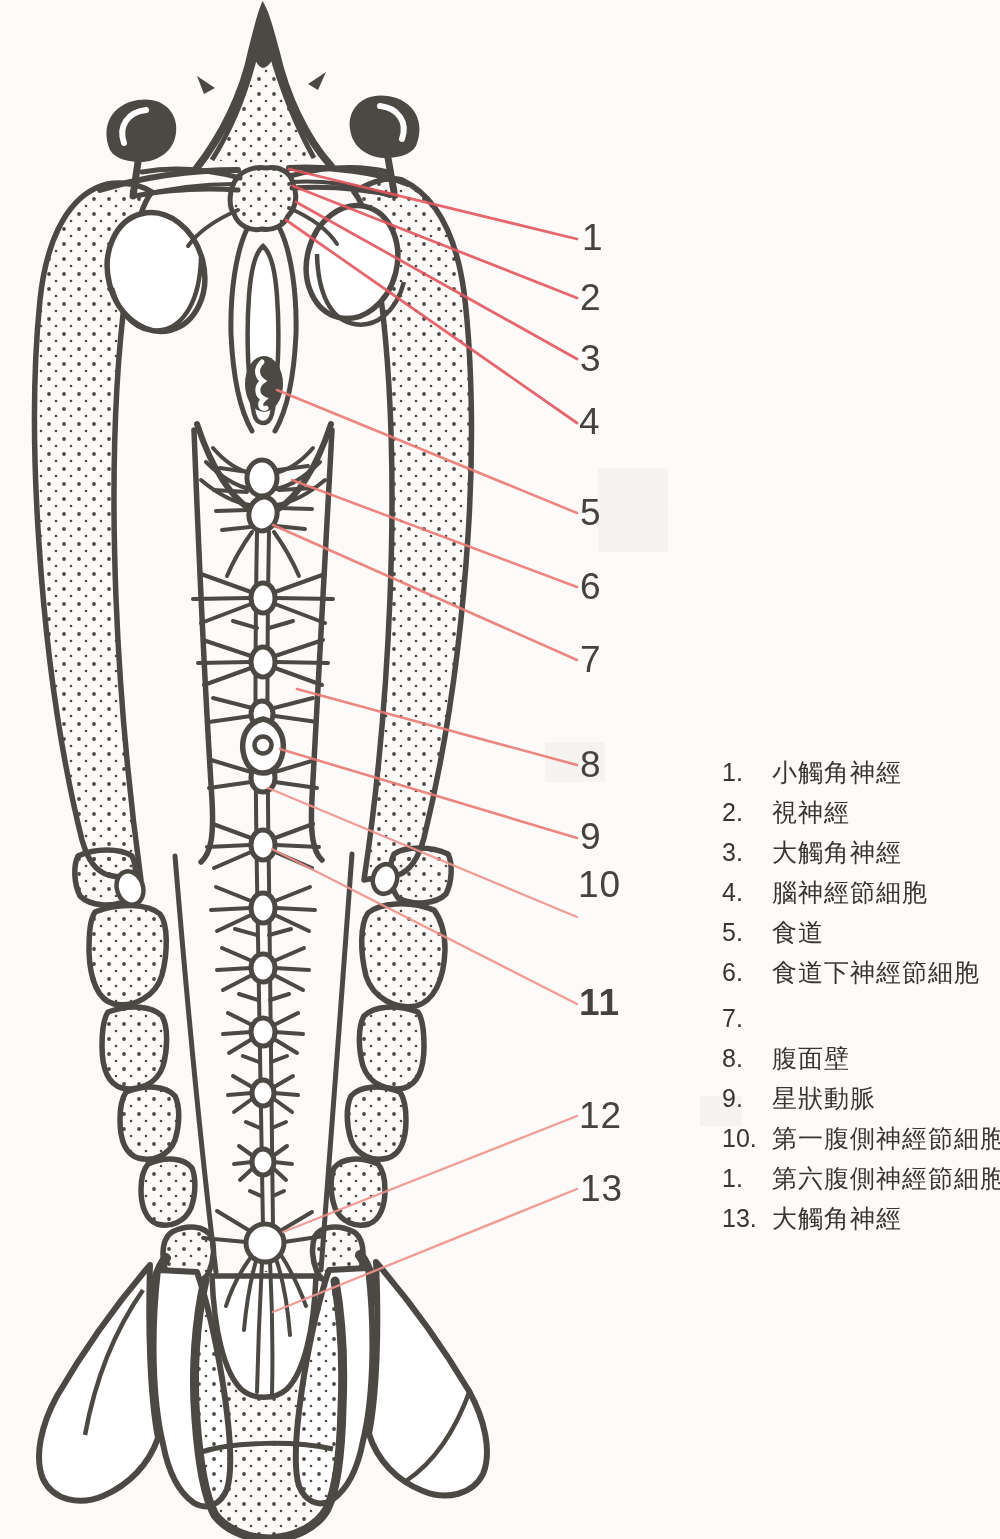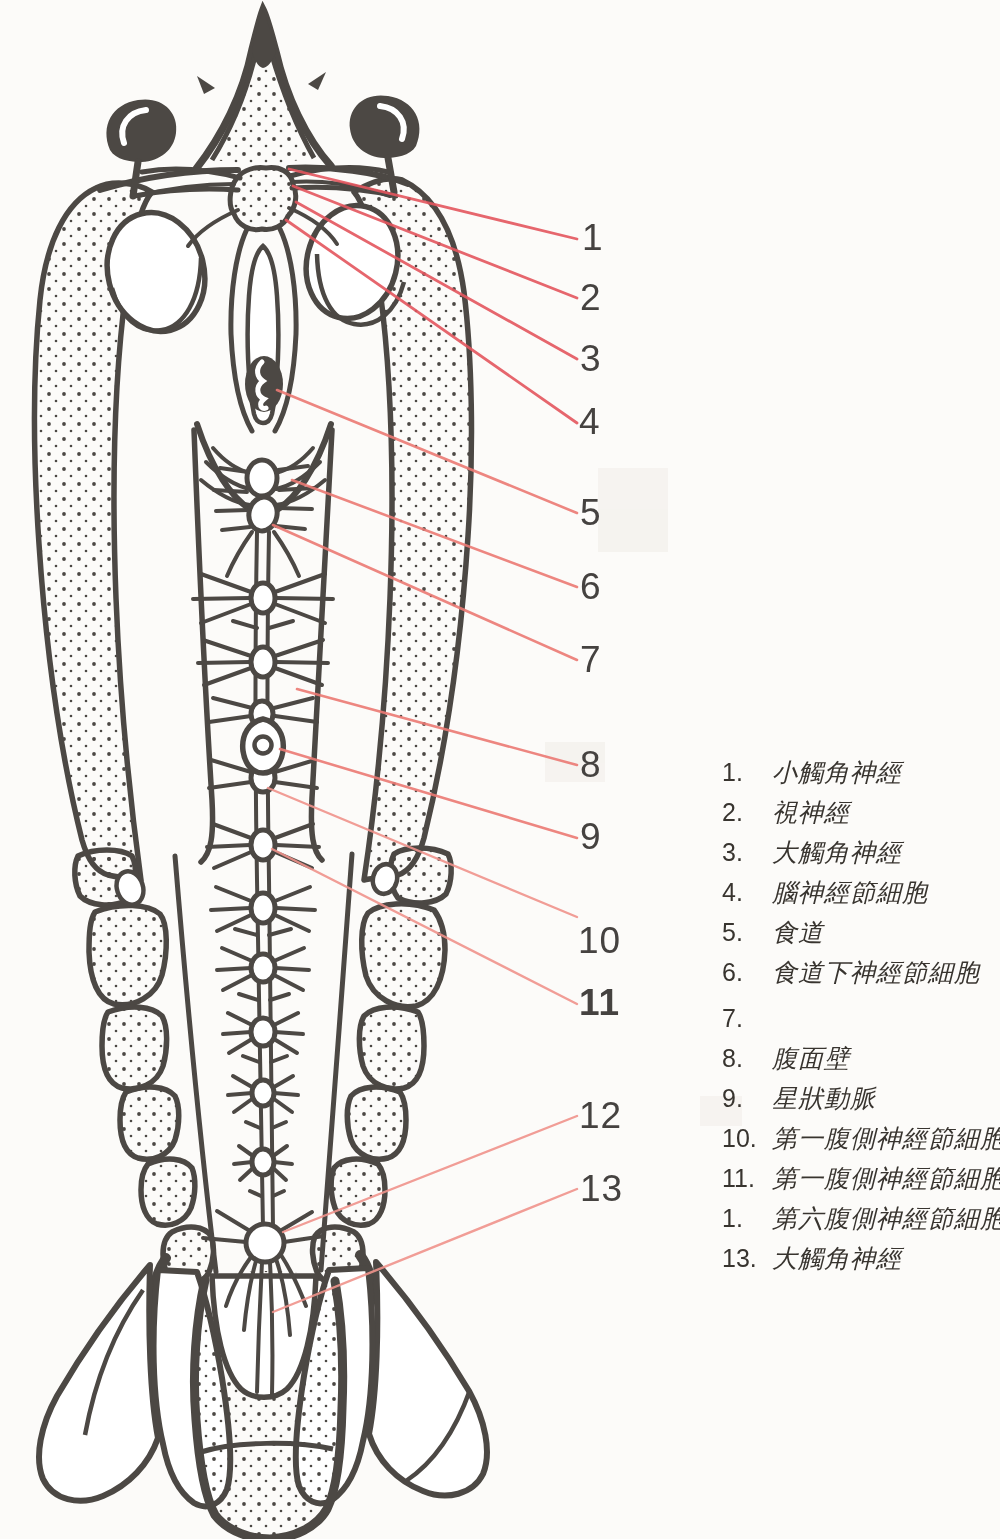--- a/index.html
+++ b/index.html
@@ -43,7 +43,7 @@
     width:50px;
     flex:0 0 50px;
   }
-  .legend-label{flex:1;letter-spacing:1px;font-style:italic;}
+  .legend-label{flex:1;letter-spacing:1px;}
 </style>
 </head>
 <body>

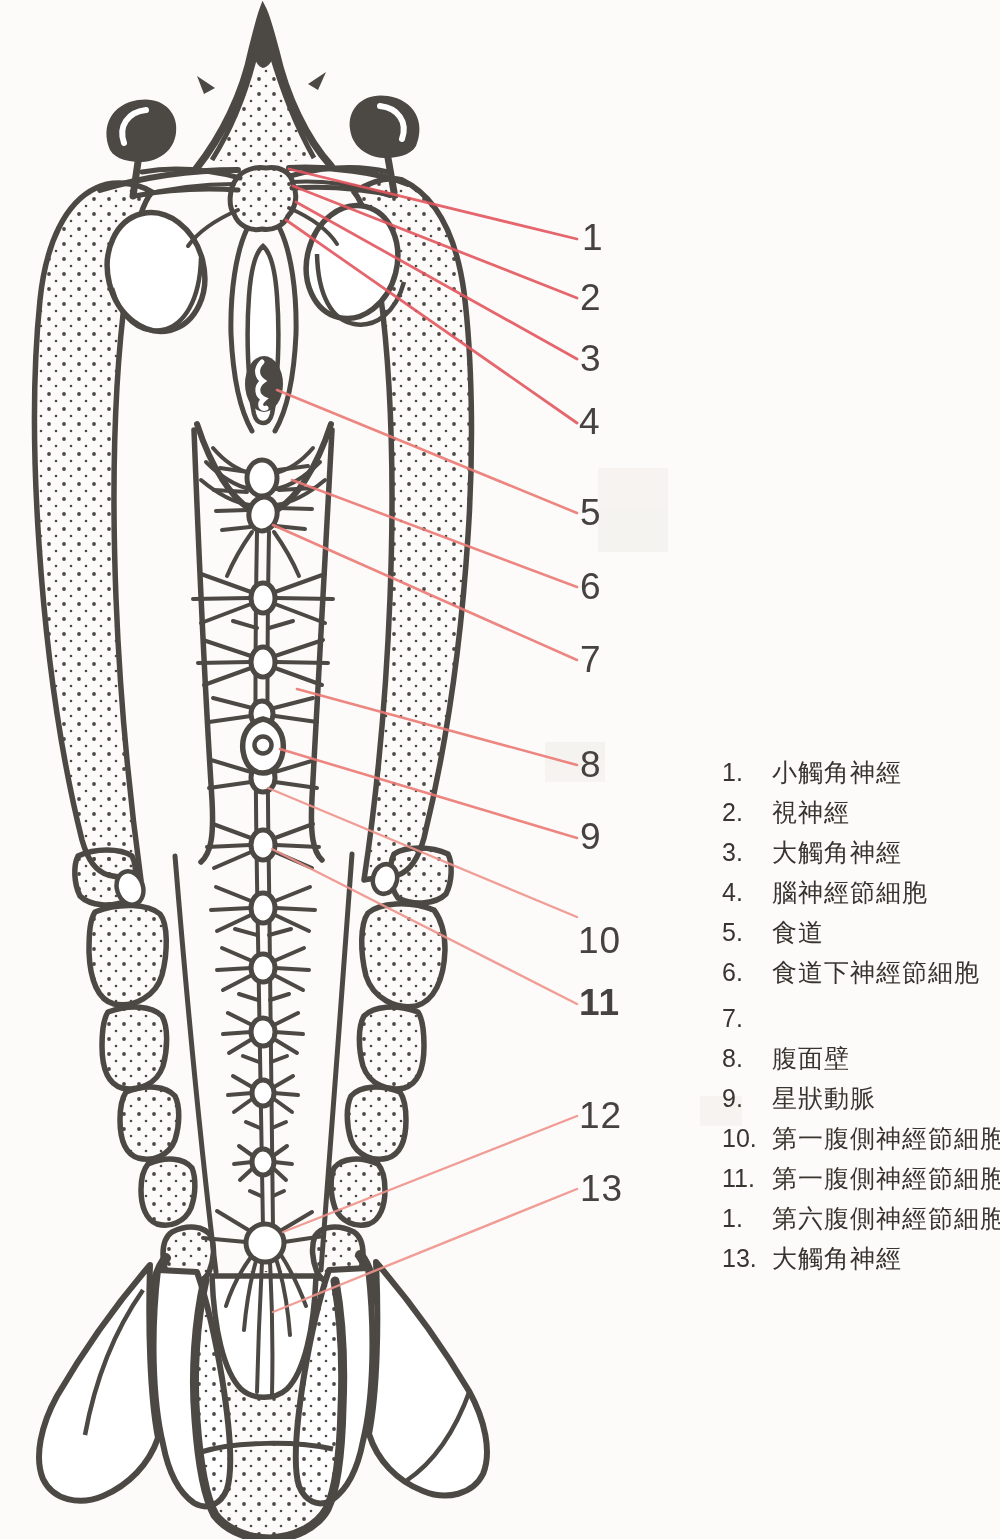--- a/index.html
+++ b/index.html
@@ -331,7 +331,7 @@
     <div class="callout-num" style="left:580px;top:641px;">7</div>
     <div class="callout-num" style="left:580px;top:746px;">8</div>
     <div class="callout-num" style="left:580px;top:818px;">9</div>
-    <div class="callout-num" style="left:578px;top:922px;">10</div>
+    <div class="callout-num" style="left:578px;top:866px;">10</div>
     <div class="callout-num" style="left:579px;top:984px;font-weight:bold;">11</div>
     <div class="callout-num" style="left:579px;top:1097px;">12</div>
     <div class="callout-num" style="left:580px;top:1170px;">13</div>

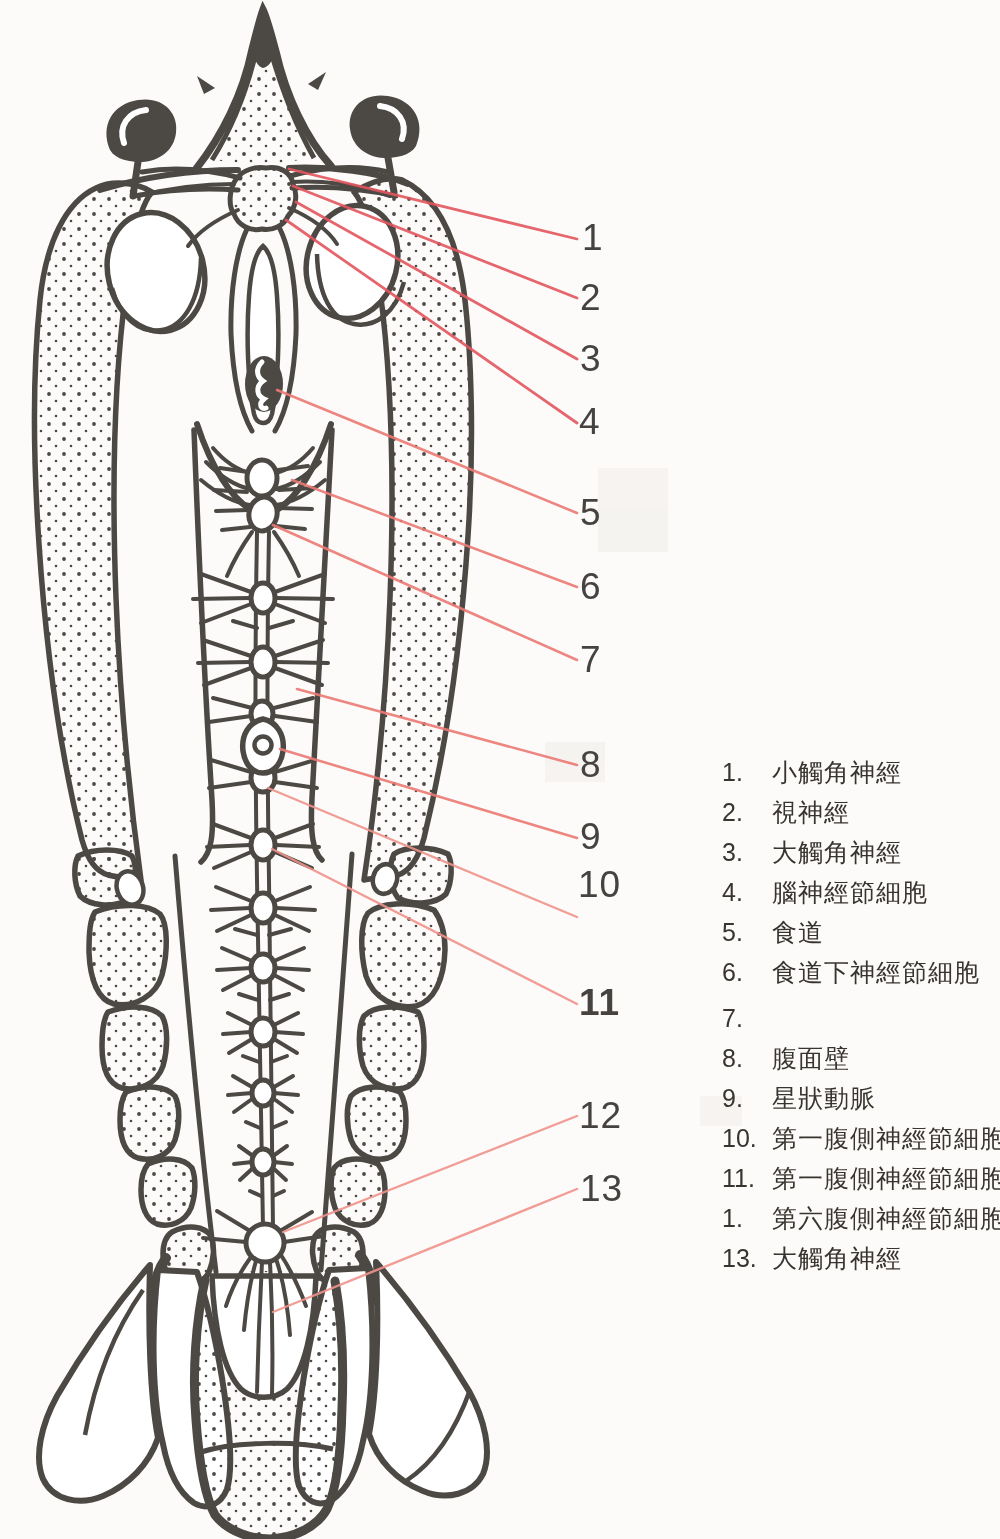--- a/index.html
+++ b/index.html
@@ -378,10 +378,6 @@
         <span class="legend-label">第一腹側神經節細胞</span>
       </div>
     <div class="legend-row">
-        <span class="legend-num">11.</span>
-        <span class="legend-label">第一腹側神經節細胞</span>
-      </div>
-    <div class="legend-row">
         <span class="legend-num">1.</span>
         <span class="legend-label">第六腹側神經節細胞</span>
       </div>

